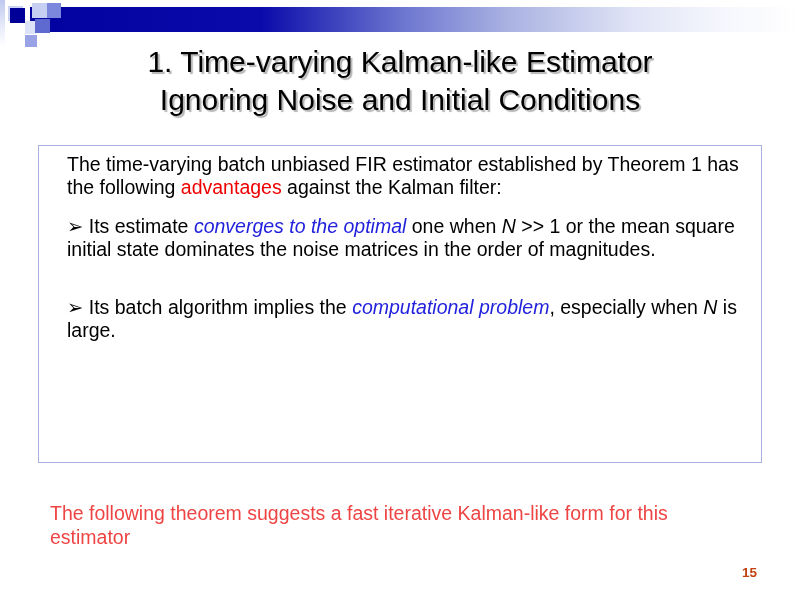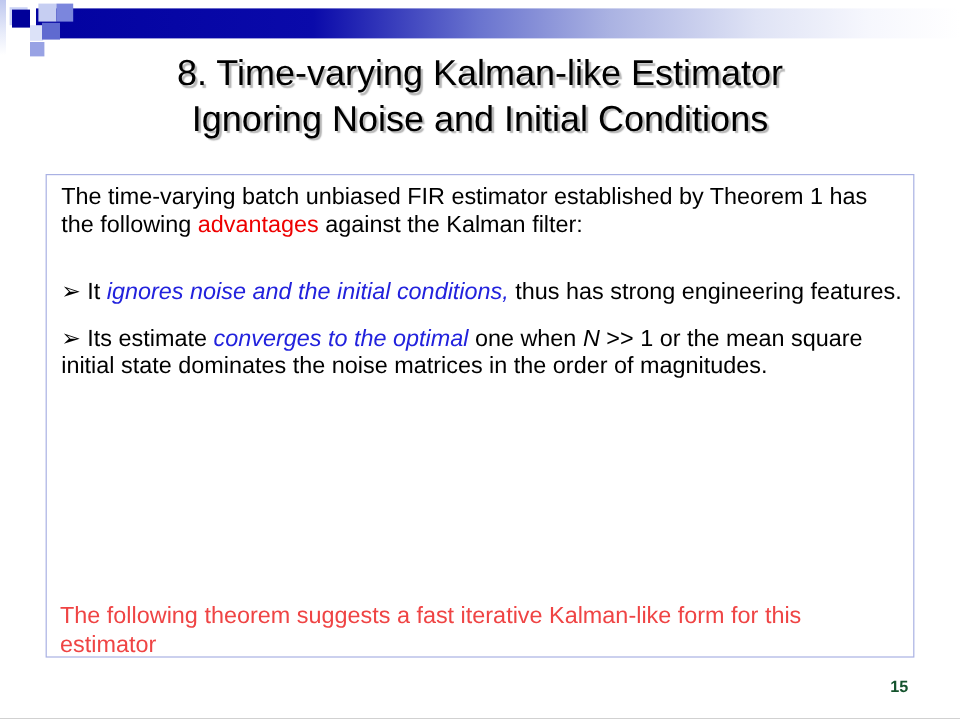--- a/index.html
+++ b/index.html
@@ -76,7 +76,7 @@
   <div class="sq sq-f"></div>
 
   <div class="title">
-    <div>8. Time-varying Kalman-like Estimator</div>
+    <div>1. Time-varying Kalman-like Estimator</div>
     <div>Ignoring Noise and Initial Conditions</div>
   </div>
 

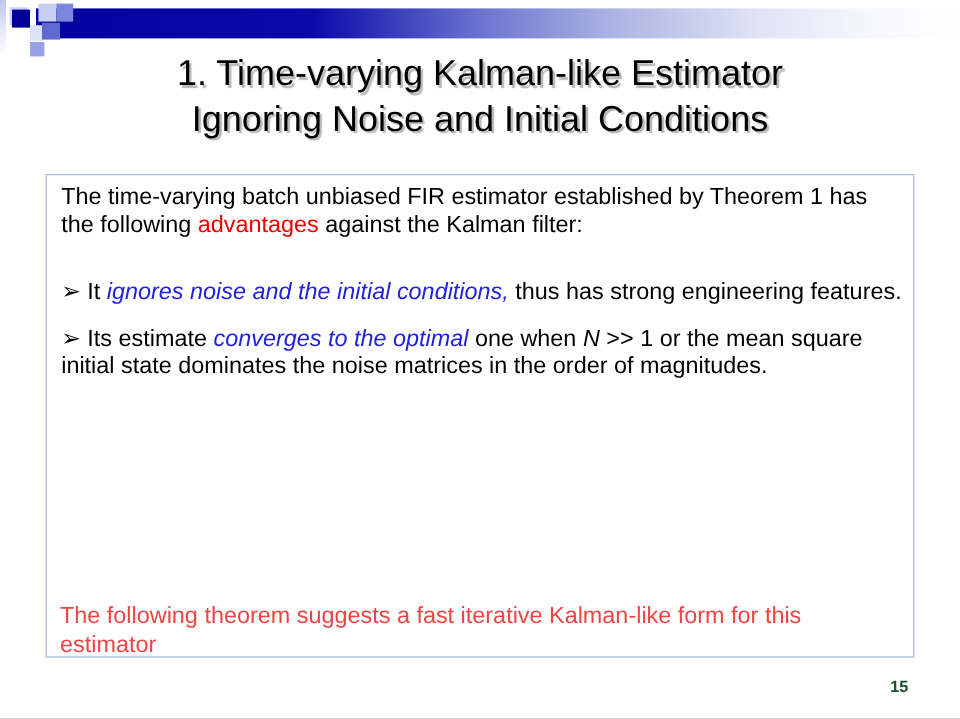--- a/index.html
+++ b/index.html
@@ -37,10 +37,10 @@
   }
   
   .content-box{
-    position:absolute;left:38px;top:145px;width:724px;height:403px;
+    position:absolute;left:38px;top:145px;width:724px;height:318px;
     border:1px solid #a9b1e3;
     box-sizing:border-box;
-    padding:7px 8px 0 12px;
+    padding:7px 8px 0 28px;
     font-size:19.5px;line-height:23px;
   }
   .block{margin:0;}

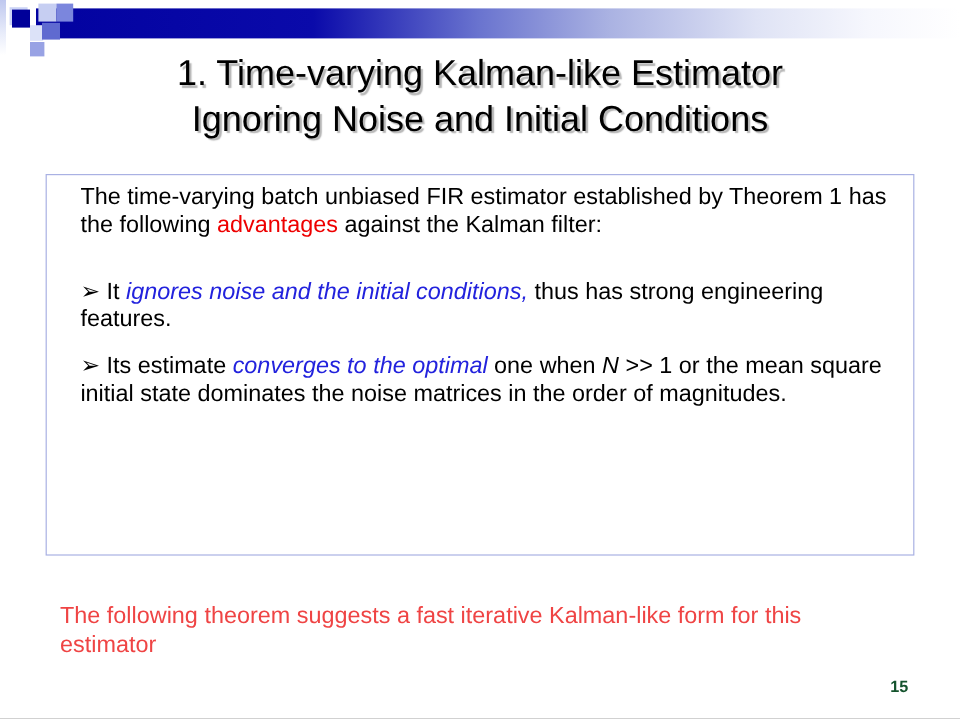--- a/index.html
+++ b/index.html
@@ -82,7 +82,6 @@
 
   <div class="content-box">
     <p class="block"><span>The time-varying batch unbiased FIR estimator established by Theorem 1 has the following </span><span class="seg-red">advantages</span><span> against the Kalman filter:</span></p>
-    <p class="block m1"><span>➢ It </span><span class="seg-blue">ignores noise and the initial conditions,</span><span> thus has strong engineering features.</span></p>
     <p class="block m2"><span>➢ Its estimate </span><span class="seg-blue">converges to the optimal</span><span> one when </span><span class="seg-i">N</span><span> &gt;&gt; 1 or the mean square initial state dominates the noise matrices in the order of magnitudes.</span></p>
   </div>
 

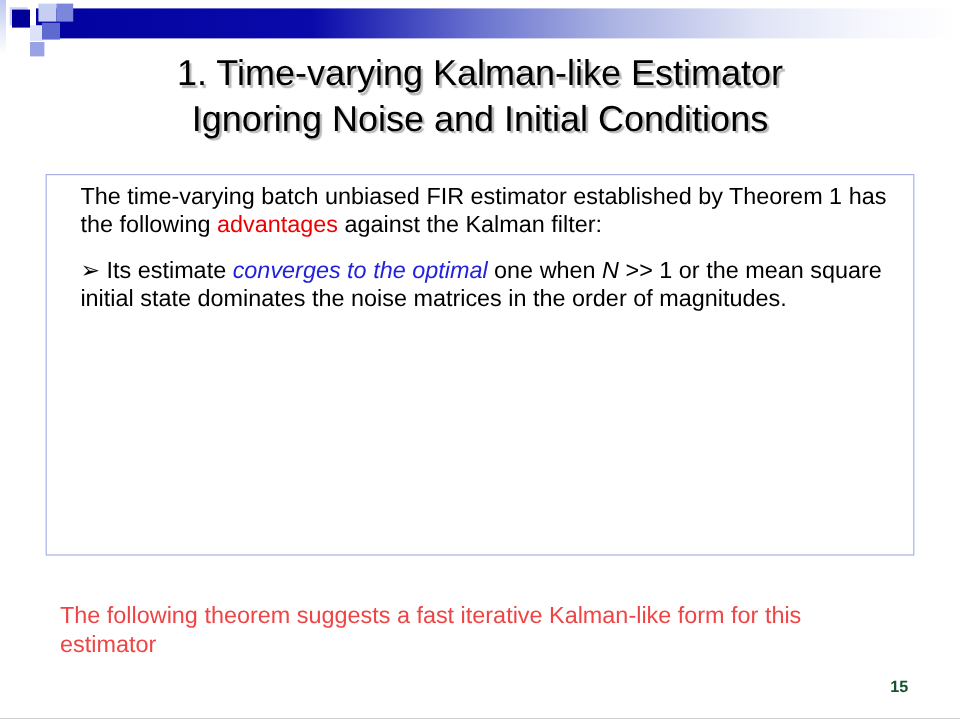--- a/index.html
+++ b/index.html
@@ -83,6 +83,7 @@
   <div class="content-box">
     <p class="block"><span>The time-varying batch unbiased FIR estimator established by Theorem 1 has the following </span><span class="seg-red">advantages</span><span> against the Kalman filter:</span></p>
     <p class="block m2"><span>➢ Its estimate </span><span class="seg-blue">converges to the optimal</span><span> one when </span><span class="seg-i">N</span><span> &gt;&gt; 1 or the mean square initial state dominates the noise matrices in the order of magnitudes.</span></p>
+    <p class="block m4"><span>➢ Its batch algorithm implies the </span><span class="seg-blue">computational problem</span><span>, especially when </span><span class="seg-i">N</span><span> is large.</span></p>
   </div>
 
   <div class="footer-note">The following theorem suggests a fast iterative Kalman-like form for this estimator</div>

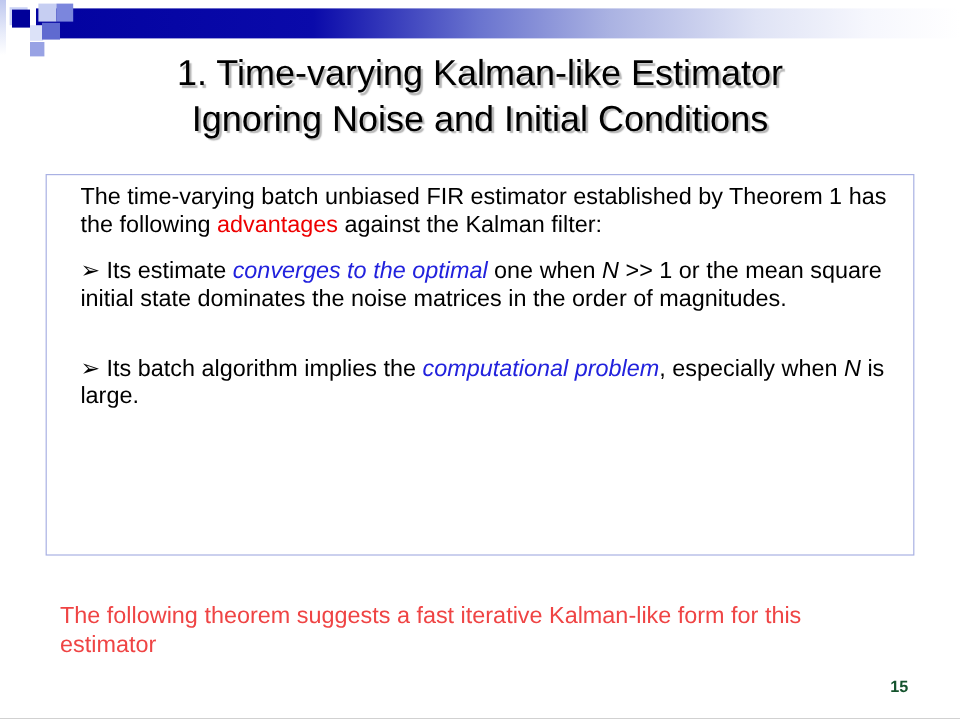--- a/index.html
+++ b/index.html
@@ -58,7 +58,7 @@
   }
   .page-number{
     position:absolute;right:43px;top:565px;
-    font-size:13.5px;font-weight:bold;color:#14532d;
+    font-size:13.5px;font-weight:bold;color:#c2410c;
   }
 </style>
 </head>

